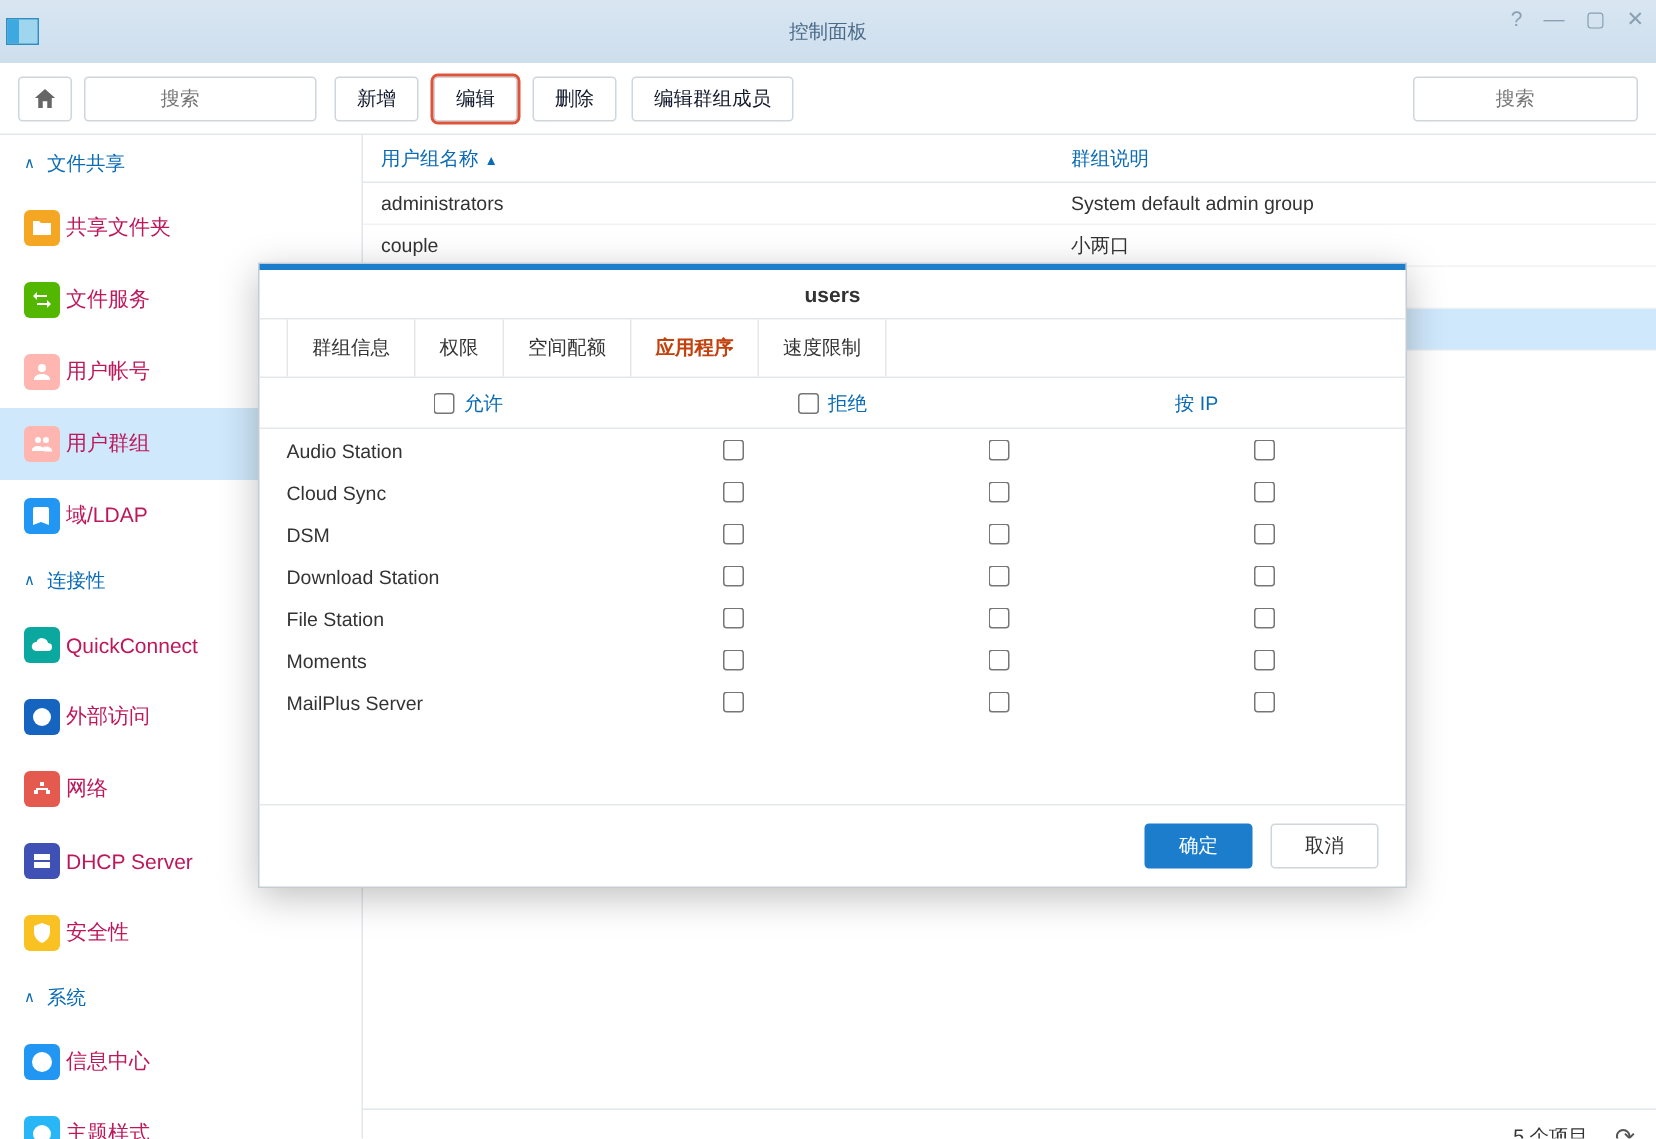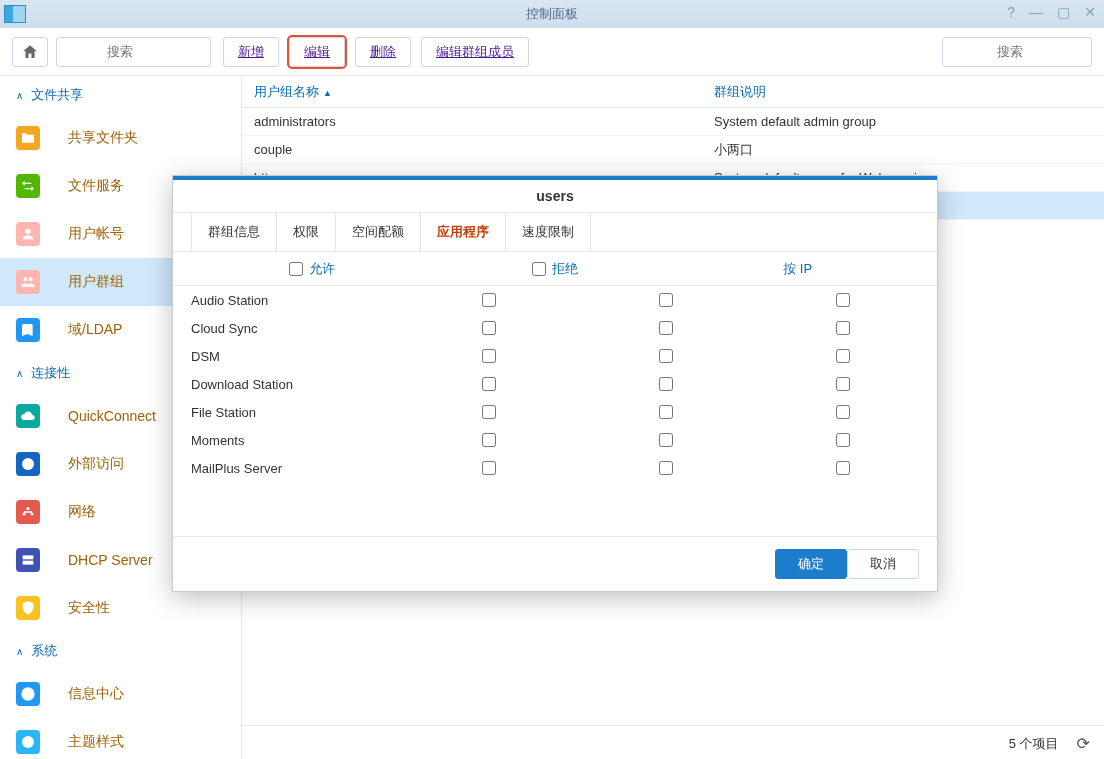--- a/index.html
+++ b/index.html
@@ -6,7 +6,7 @@
 body { background: #fff; font-size: 13px; color: #333; overflow: hidden; width: 1104px; height: 759px; position: relative; }
 
 
-.titlebar { height: 28px; background: linear-gradient(#d9e6f2,#cddeed); display: flex; align-items: center; position: relative; }
+.titlebar { height: 42px; background: linear-gradient(#d9e6f2,#cddeed); display: flex; align-items: center; position: relative; }
 .titlebar-icon { width: 22px; height: 18px; margin-left: 4px; background: linear-gradient(90deg,#3da9e0 40%,#9ed6f0 40%); border: 1px solid #2c8fbf; }
 .title-text { position: absolute; left: 50%; transform: translateX(-50%); color: #4a6a87; font-size: 13px; }
 .winbtns { position: absolute; right: 8px; top: 4px; display: flex; gap: 14px; color: #8aa1b3; font-size: 14px; }

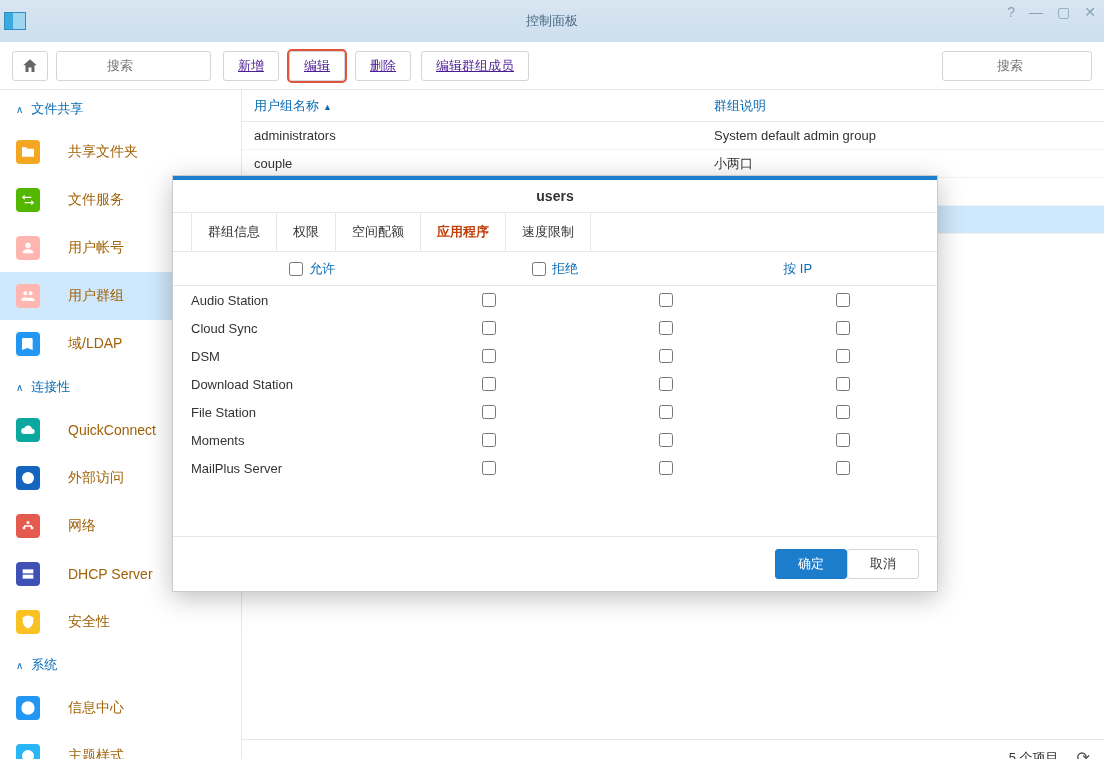--- a/index.html
+++ b/index.html
@@ -20,7 +20,7 @@
 .sidebar-search { width: 155px; }
 .main-search { width: 150px; }
 .action-btns { display:flex; gap:10px; margin-left: 12px; }
-.btn { height:30px; padding: 0 14px; border:1px solid #cfd6dc; border-radius:3px; background:#fff; display:flex; align-items:center; justify-content:center; cursor:pointer; font-size:13px; color:#4c1d95;text-decoration:underline;}
+.btn { height:30px; padding: 0 14px; border:1px solid #cfd6dc; border-radius:3px; background:#fff; display:flex; align-items:center; justify-content:center; cursor:pointer; font-size:13px; color:#0f172a;}
 .btn.highlight { outline: 2px solid #e0533b; outline-offset: 0; }
 .right-search { margin-left:auto; }
 

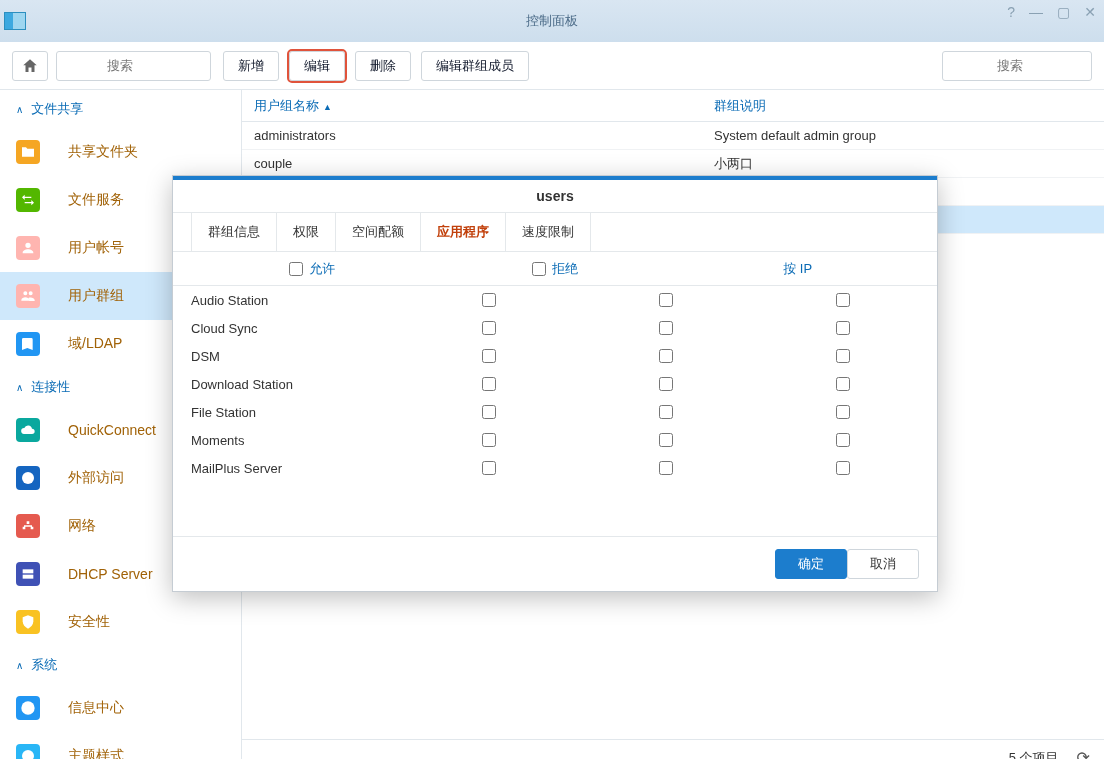--- a/index.html
+++ b/index.html
@@ -32,7 +32,7 @@
 
 .sec-header { display:flex; align-items:center; gap:8px; padding: 10px 16px; color:#0a6bb5; font-size:13px; cursor:pointer;}
 .chev { font-size:10px; color:#0a6bb5; display:inline-block; transform: rotate(0deg); }
-.sb-item { display:flex; align-items:center; gap:28px; height:48px; padding: 0 16px; cursor:pointer; color:#a16207; }
+.sb-item { display:flex; align-items:center; gap:4px; height:48px; padding: 0 16px; cursor:pointer; color:#be185d; }
 .sb-item.active { background:#cfe8fb; }
 .sb-item .ico { width:24px; height:24px; display:flex;align-items:center;justify-content:center; border-radius:4px;}
 .sb-label { font-size: 14px; }

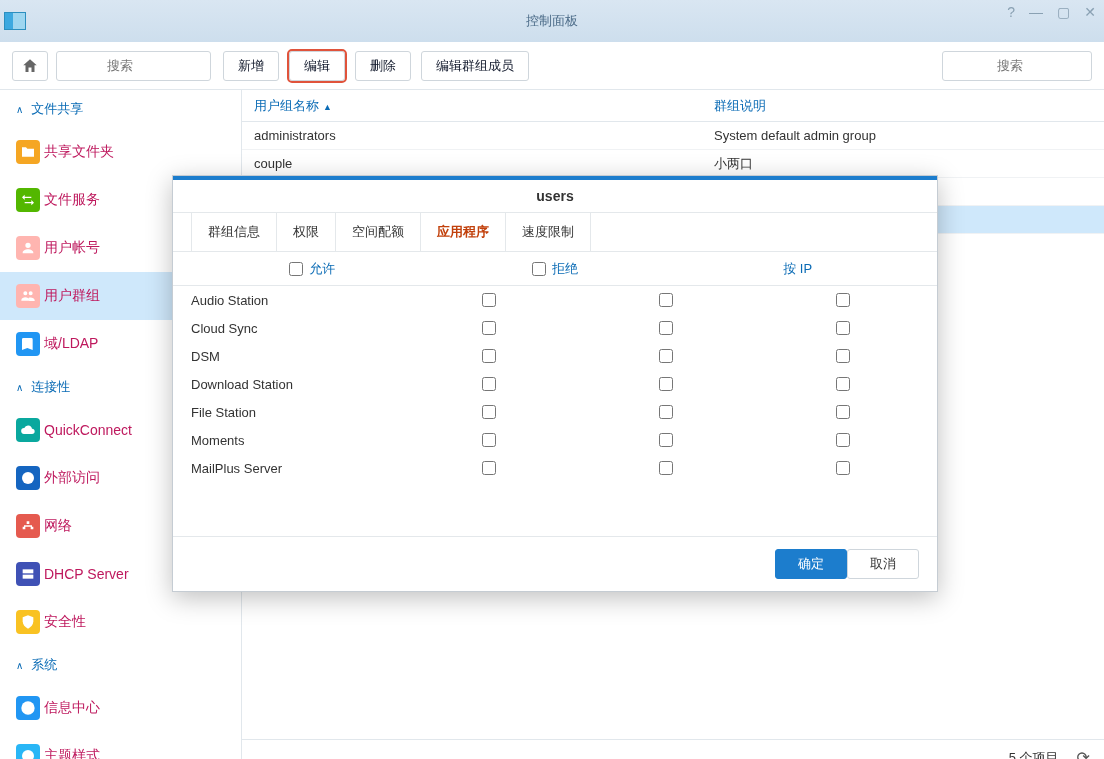--- a/index.html
+++ b/index.html
@@ -68,7 +68,7 @@
 .app-row .ar-col { flex:1; display:flex; align-items:center; justify-content:center;}
 input[type=checkbox] { width:14px; height:14px; cursor:pointer;}
 
-.dialog-footer { border-top:1px solid #e4e8eb; padding: 12px 18px; display:flex; justify-content:flex-end; }
+.dialog-footer { border-top:1px solid #e4e8eb; padding: 12px 18px; display:flex; justify-content:flex-end; gap:12px;}
 .dbtn { height:30px; padding:0 22px; border-radius:3px; border:1px solid #cfd6dc; background:#fff; cursor:pointer; display:flex;align-items:center; font-size:13px;}
 .dbtn.primary { background:#1c7dcd; color:#fff; border-color:#1c7dcd;}
 

